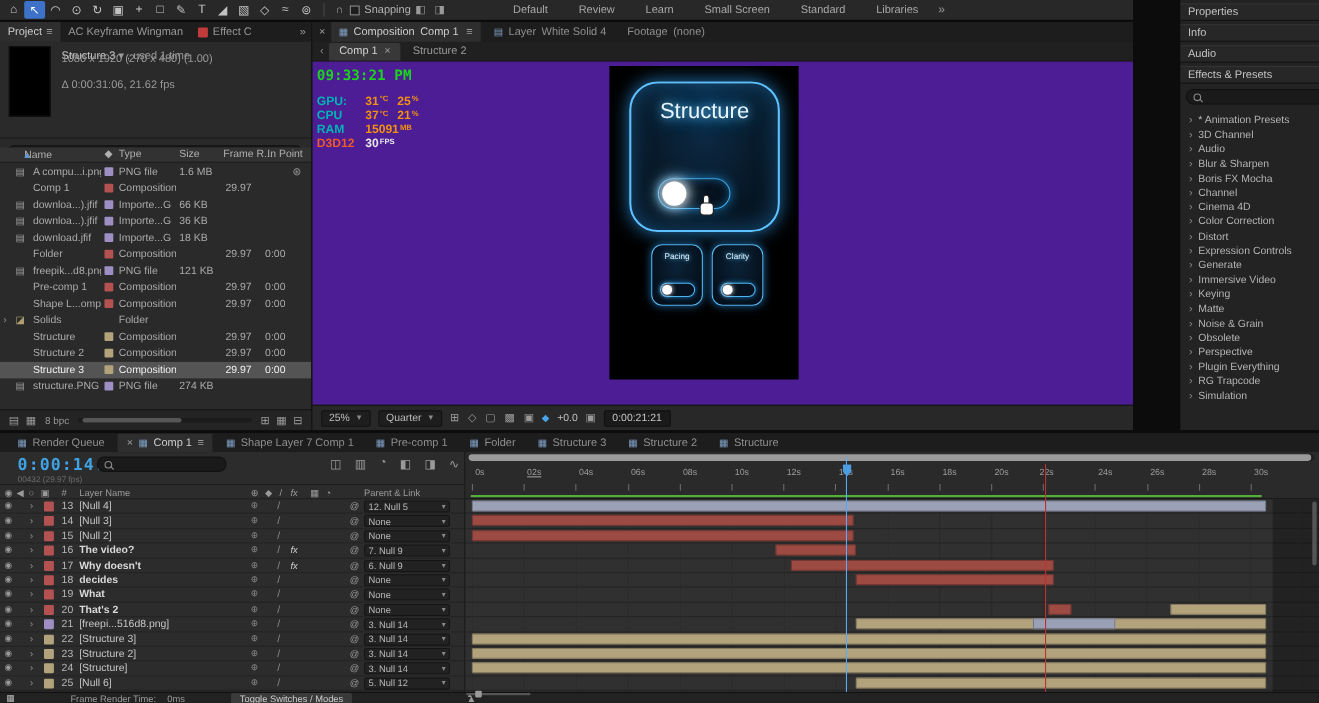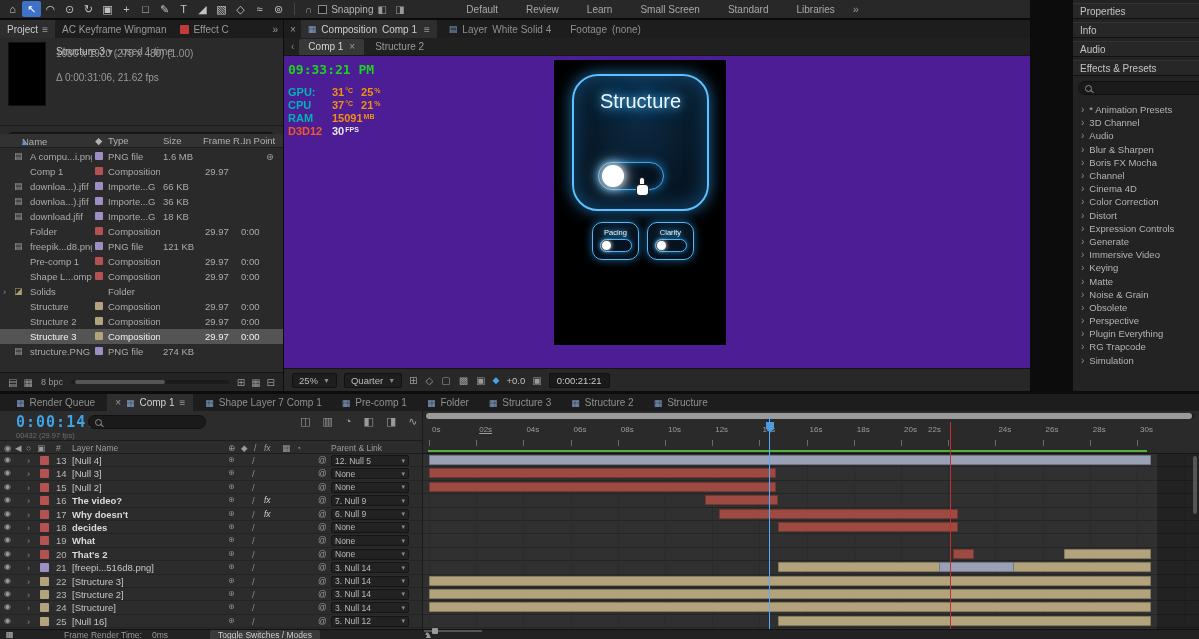--- a/index.html
+++ b/index.html
@@ -90,7 +90,7 @@
 .cursor-hand .finger{position:absolute;left:4px;top:0;width:4px;height:9px;background:#fff;border-radius:2px;box-shadow:0 0 0 1px #222}
 .cursor-hand .palm{position:absolute;left:1px;top:7px;width:11px;height:10px;background:#fff;border-radius:3px;box-shadow:0 0 0 1px #222}
 .mini-wrap{position:absolute;left:38px;top:162px;display:flex;gap:8px}
-.mini-btn{position:relative;width:47px;height:38px;border-radius:10px;border:1px solid #55b8f2;background:radial-gradient(ellipse at 50% 30%,#0b2338,#05101c 75%);box-shadow:0 0 8px rgba(40,140,220,.7)}
+.mini-btn{position:relative;width:47px;height:56px;border-radius:10px;border:1px solid #55b8f2;background:radial-gradient(ellipse at 50% 30%,#0b2338,#05101c 75%);box-shadow:0 0 8px rgba(40,140,220,.7)}
 .mini-label{position:absolute;left:0;right:0;top:5px;text-align:center;font-size:7.5px;color:#dff2ff;text-shadow:0 0 4px #63c8ff}
 .mini-toggle{position:absolute;left:7px;bottom:7px;width:32px;height:13px;border-radius:7px;background:#06121f;border:1px solid #4db2f0;box-shadow:0 0 5px rgba(31,143,216,.8)}
 .mini-knob{position:absolute;left:1px;top:1px;width:9px;height:9px;border-radius:50%;background:#fff;box-shadow:0 0 5px #fff}

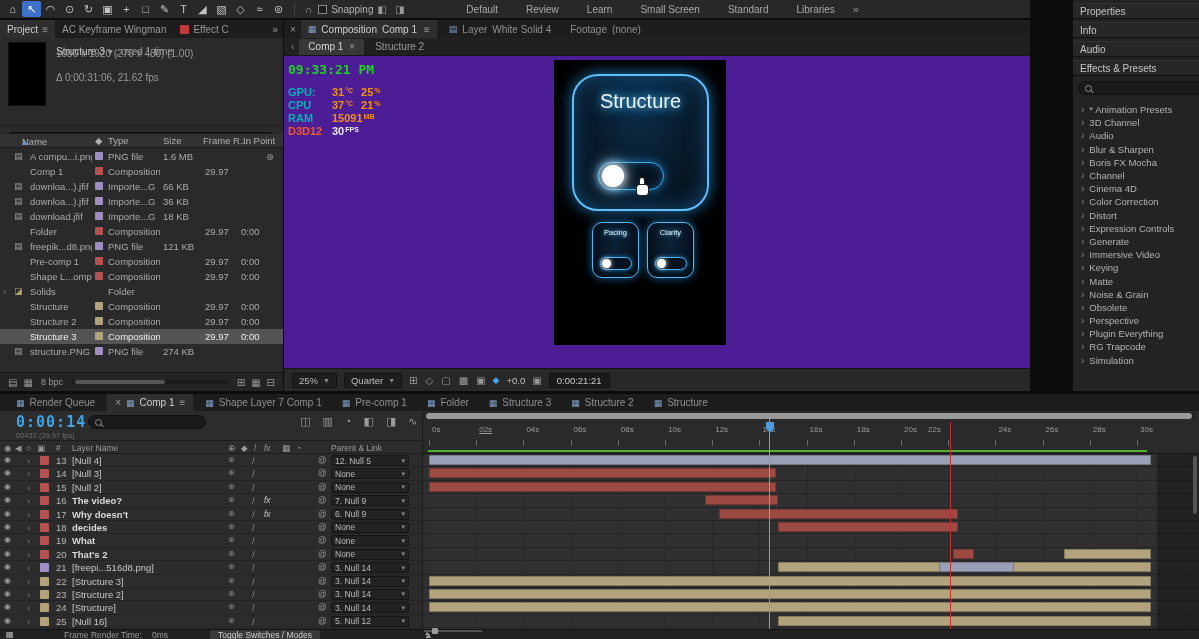--- a/index.html
+++ b/index.html
@@ -689,7 +689,7 @@
           <div class="rtick" style="left: 478px;"></div>
           <span class="rlabel" style="left: 481px;">20s</span>
           <div class="rtick" style="left: 525.2px;"></div>
-          <span class="rlabel" style="left: 505px;">22s</span>
+          <span class="rlabel" style="left: 522px;">22s</span>
           <div class="rtick" style="left: 572.4px;"></div>
           <span class="rlabel" style="left: 575.4px;">24s</span>
           <div class="rtick" style="left: 619.6px;"></div>

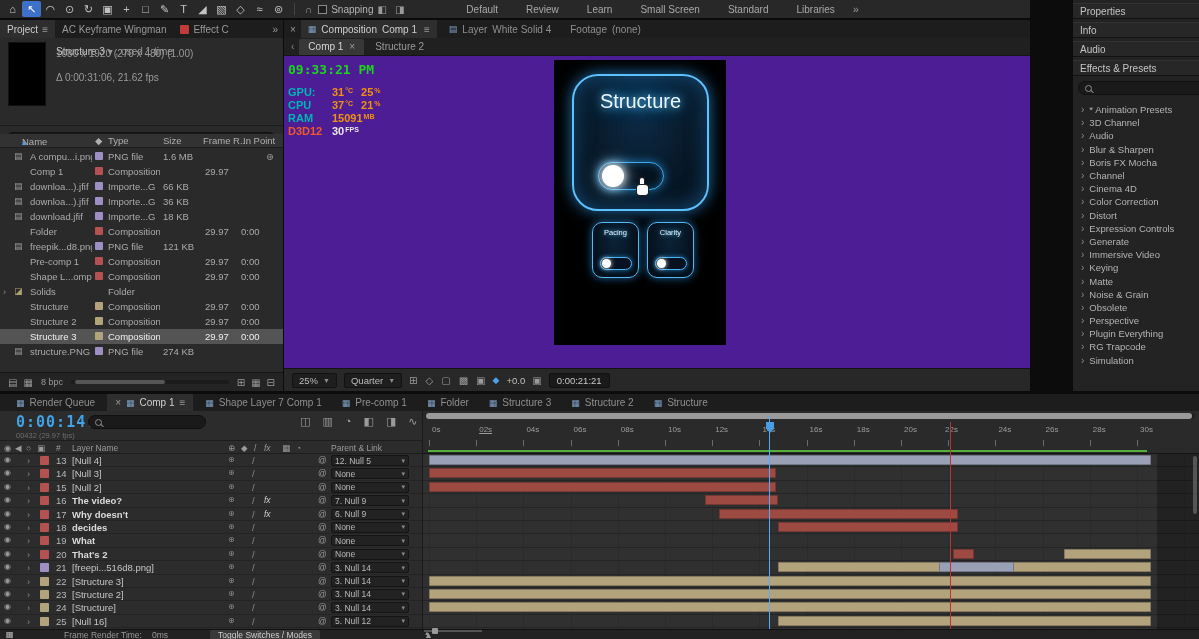--- a/index.html
+++ b/index.html
@@ -891,7 +891,7 @@
           <span class="l-exp">›</span>
           <span class="l-chip" style="background: rgb(178, 163, 124);"></span>
           <span class="l-num">25</span>
-          <span class="l-name">[Null 16]</span>
+          <span class="l-name">[Null 6]</span>
           <span class="l-sw1">⊕</span>
           <span class="l-sw2">/</span>
           <span class="l-pick">@</span>

